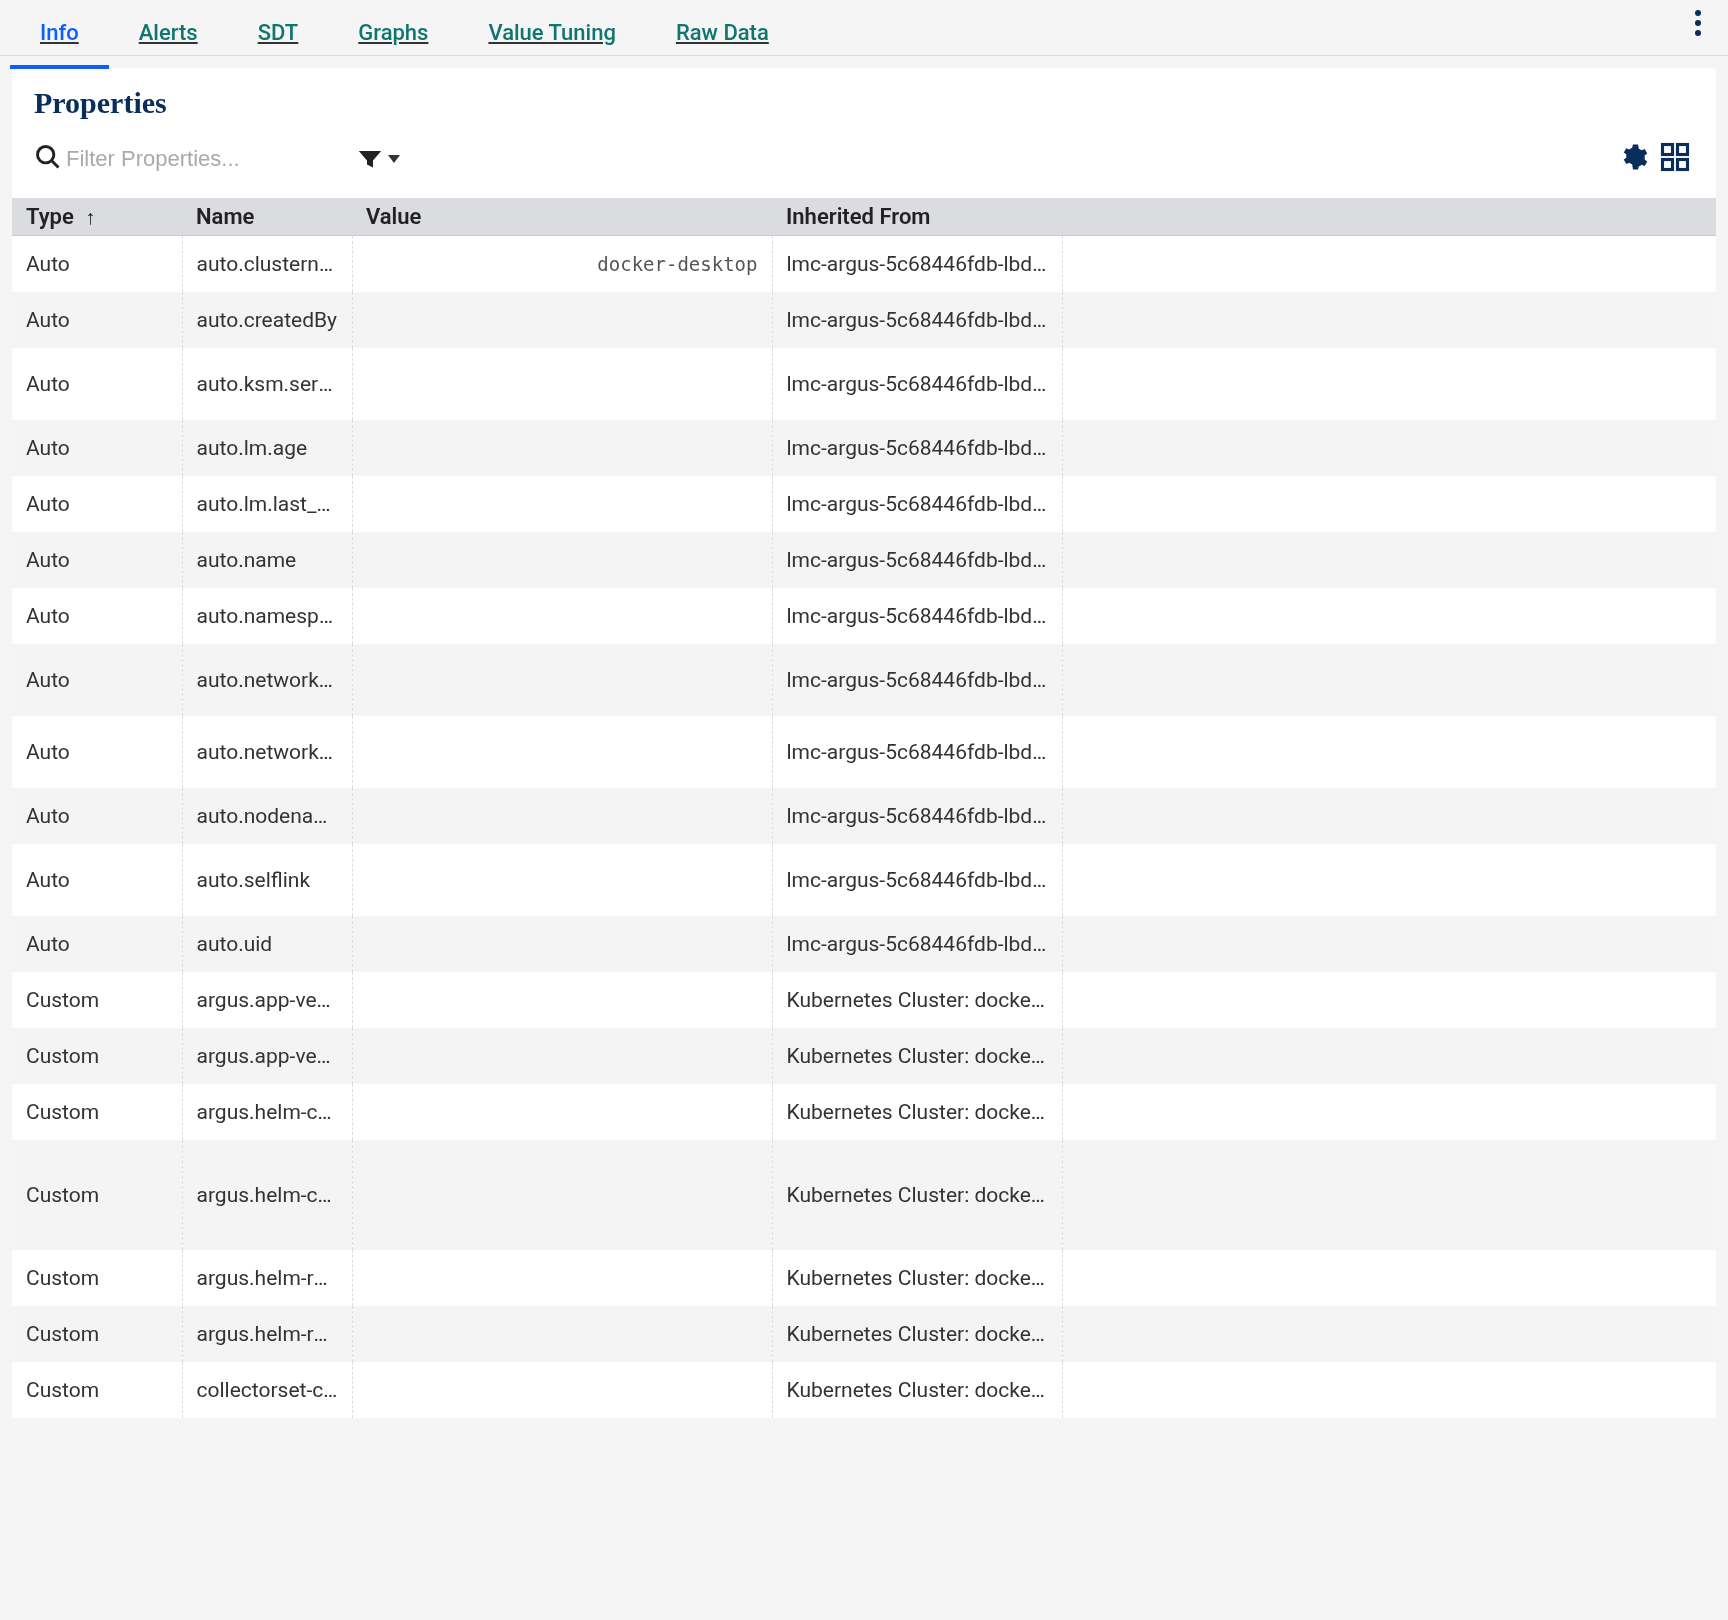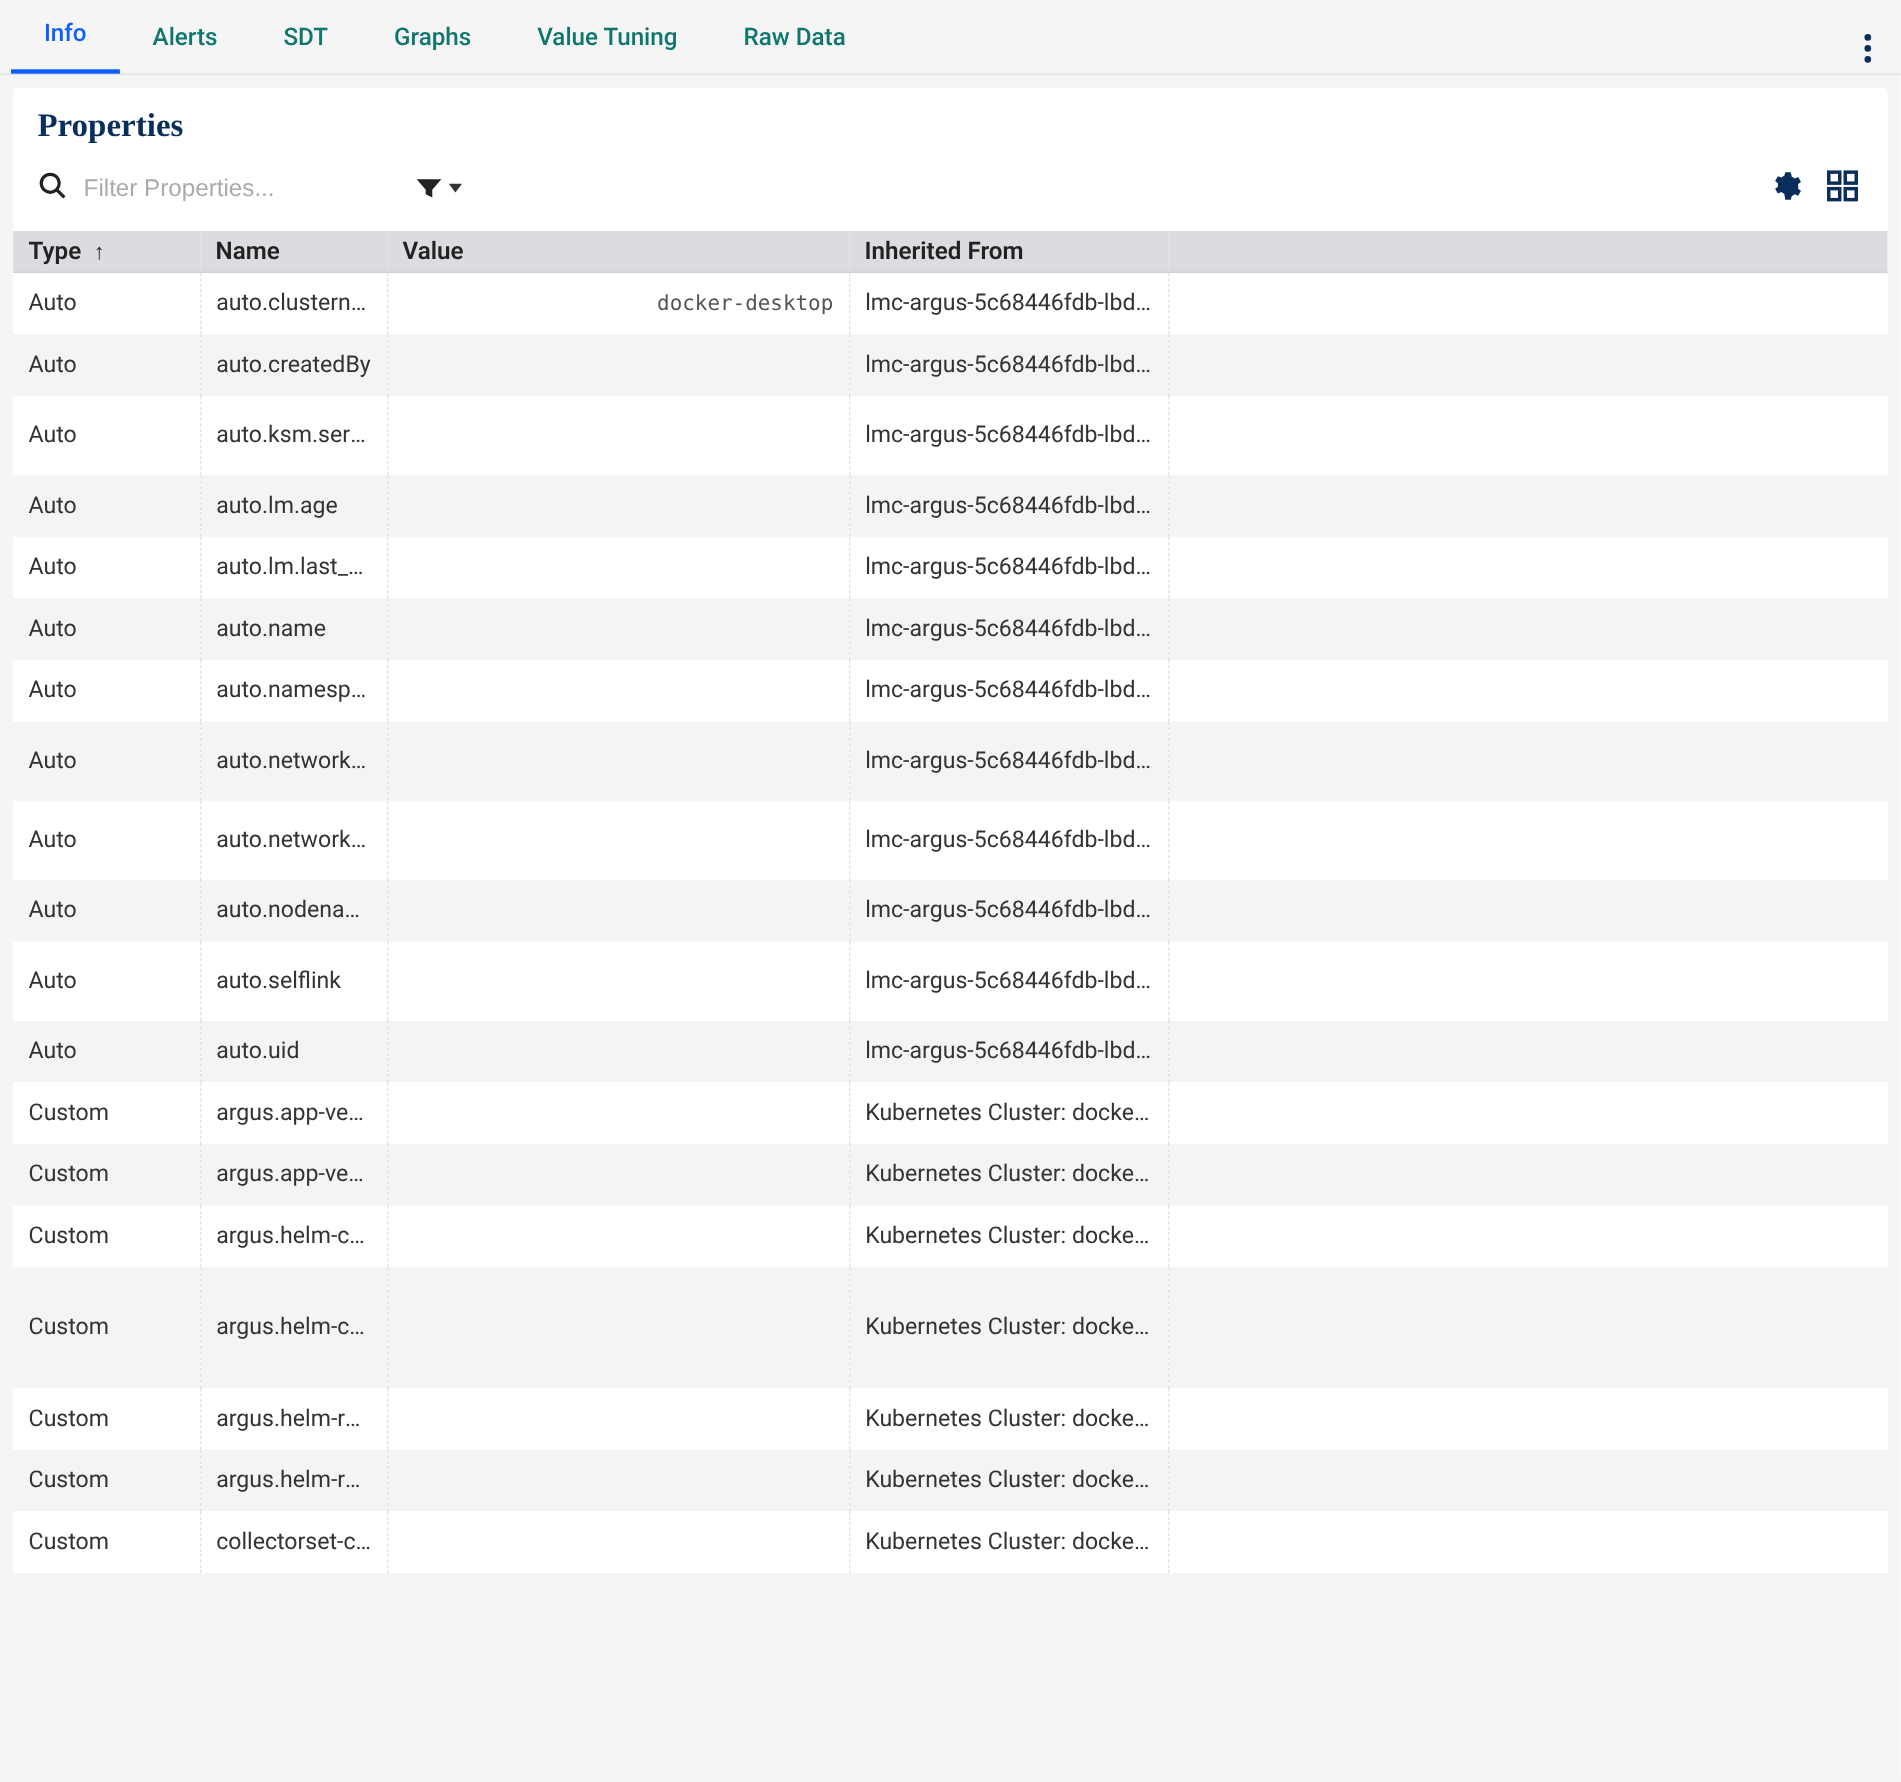--- a/index.html
+++ b/index.html
@@ -10,11 +10,12 @@
     }
     .tabs {
       display: flex;
-      align-items: flex-end;
+      align-items: flex-start;
       background: #f5f5f5;
       border-bottom: 1px solid #ddd;
       padding: 0 10px;
-      height: 68px;
+      height: 56px;
+      text-decoration: underline;
     }
     .tab {
       padding: 20px 30px;

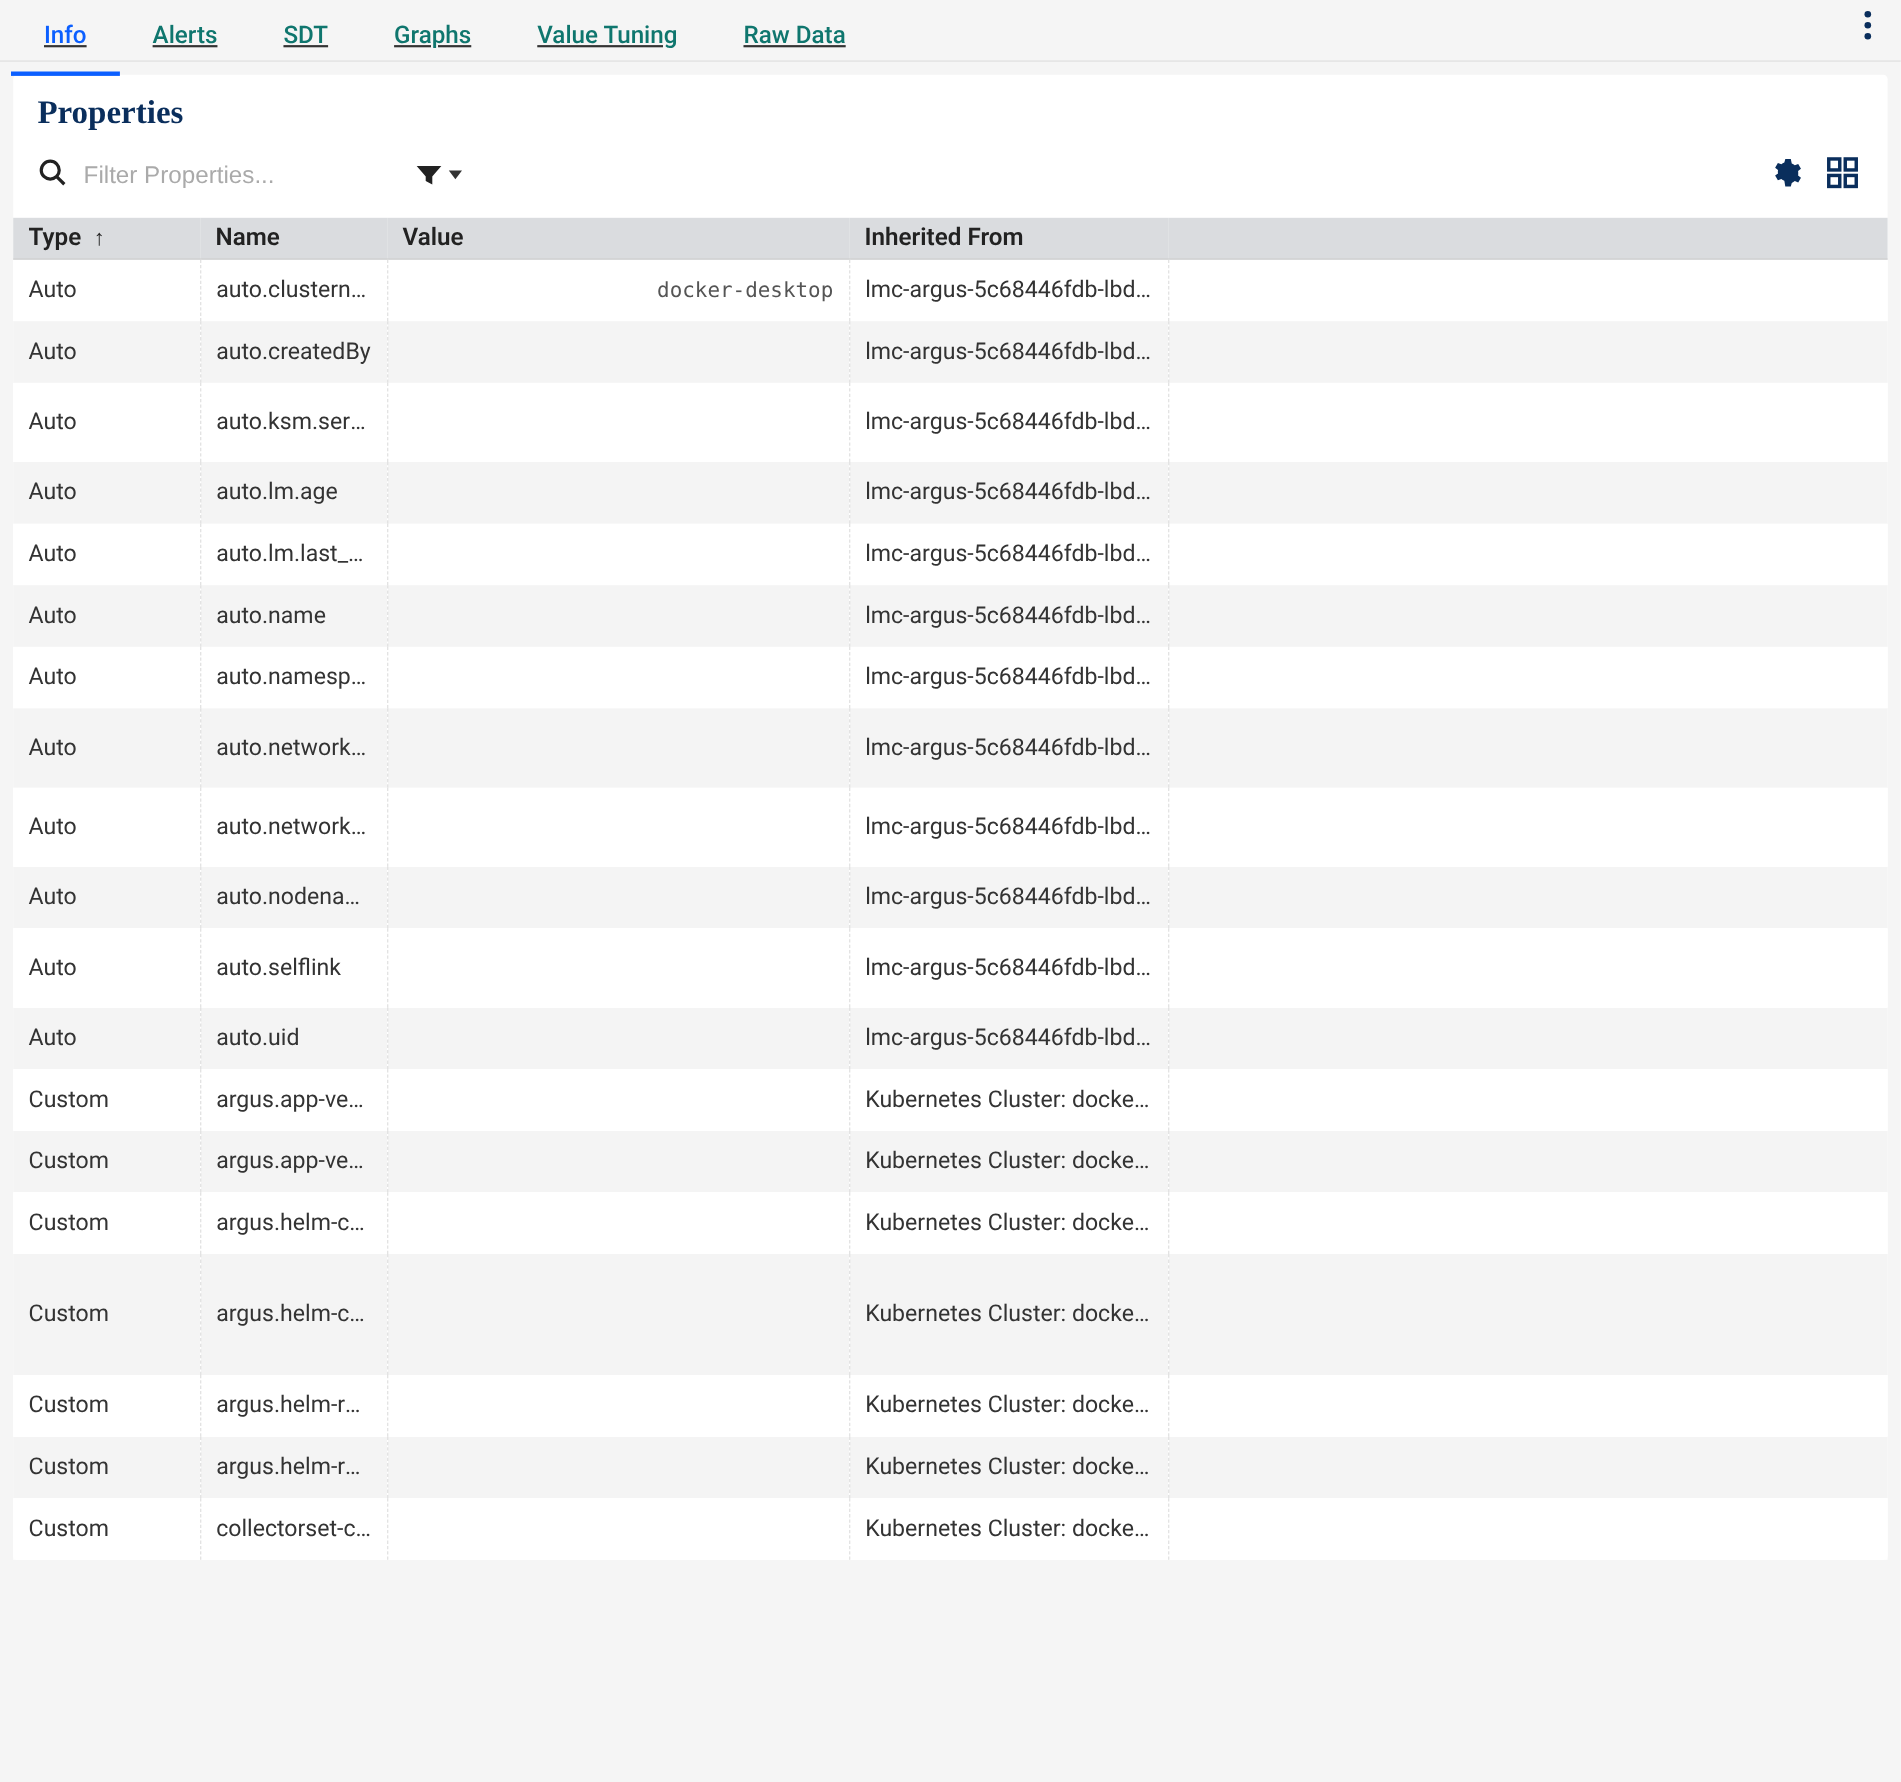--- a/index.html
+++ b/index.html
@@ -63,7 +63,7 @@
       display: flex;
       align-items: center;
       padding: 8px 22px 18px 22px;
-      gap: 14px;
+      gap: 4px;
     }
     .search-icon svg {
       width: 28px;

